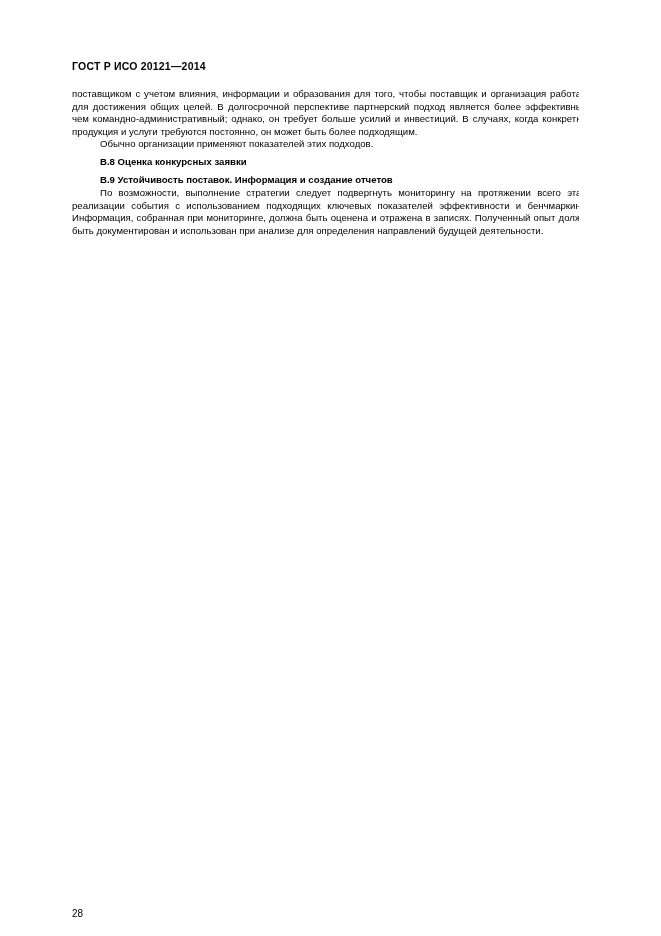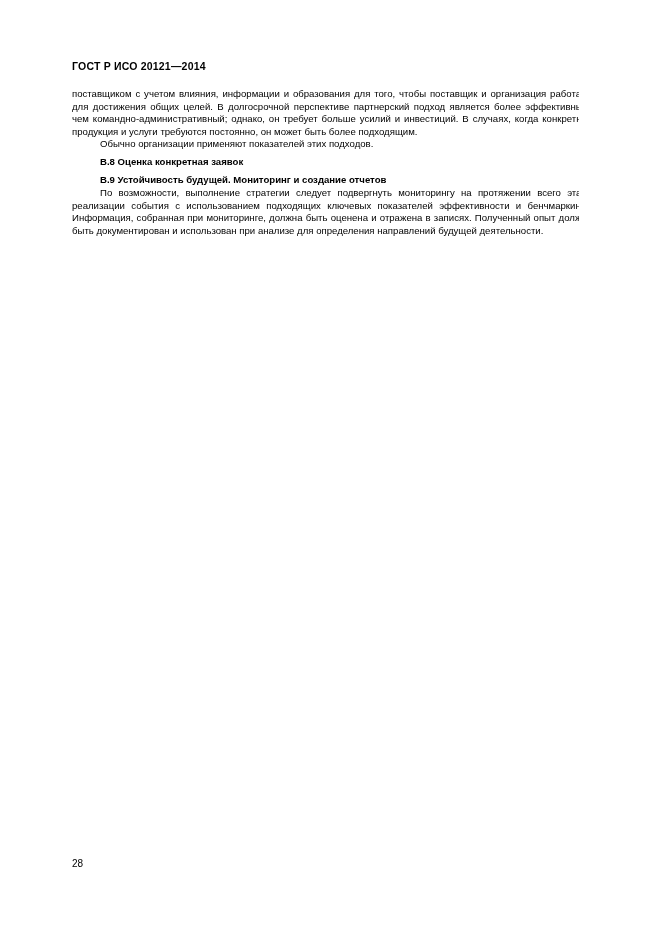--- a/index.html
+++ b/index.html
@@ -68,7 +68,7 @@
     <div class="para-block">
       <p>поставщиком с учетом влияния, информации и образования для того, чтобы поставщик и организация работали для достижения общих целей. В долгосрочной перспективе партнерский подход является более эффективным, чем командно-административный; однако, он требует больше усилий и инвестиций. В случаях, когда конкретная продукция и услуги требуются постоянно, он может быть более подходящим.</p>
       <p class="indent">Обычно организации применяют показателей этих подходов.</p>
-      <div class="heading">В.8 Оценка конкретная заявок</div>
+      <div class="heading">В.8 Оценка конкурсных заявки</div>
       <div class="heading">В.9 Устойчивость будущей. Мониторинг и создание отчетов</div>
       <p class="indent">По возможности, выполнение стратегии следует подвергнуть мониторингу на протяжении всего этапа реализации события с использованием подходящих ключевых показателей эффективности и бенчмаркинга. Информация, собранная при мониторинге, должна быть оценена и отражена в записях. Полученный опыт должен быть документирован и использован при анализе для определения направлений будущей деятельности.</p>
     </div>

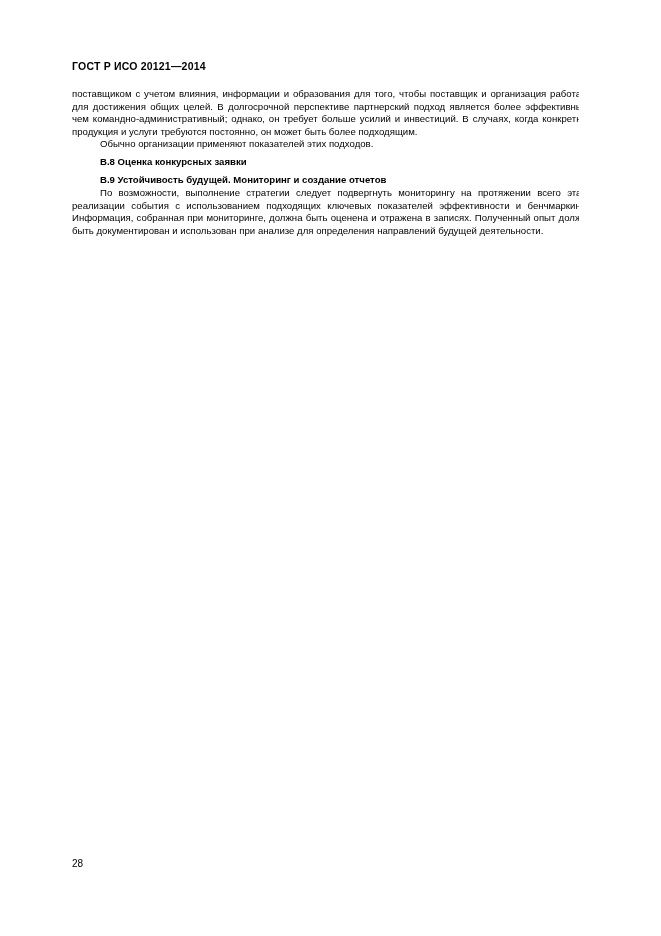--- a/index.html
+++ b/index.html
@@ -69,7 +69,7 @@
       <p>поставщиком с учетом влияния, информации и образования для того, чтобы поставщик и организация работали для достижения общих целей. В долгосрочной перспективе партнерский подход является более эффективным, чем командно-административный; однако, он требует больше усилий и инвестиций. В случаях, когда конкретная продукция и услуги требуются постоянно, он может быть более подходящим.</p>
       <p class="indent">Обычно организации применяют показателей этих подходов.</p>
       <div class="heading">В.8 Оценка конкурсных заявки</div>
-      <div class="heading">В.9 Устойчивость будущей. Мониторинг и создание отчетов</div>
+      <div class="heading">В.9 Устойчивость поставок. Информация и создание отчетов</div>
       <p class="indent">По возможности, выполнение стратегии следует подвергнуть мониторингу на протяжении всего этапа реализации события с использованием подходящих ключевых показателей эффективности и бенчмаркинга. Информация, собранная при мониторинге, должна быть оценена и отражена в записях. Полученный опыт должен быть документирован и использован при анализе для определения направлений будущей деятельности.</p>
     </div>
 

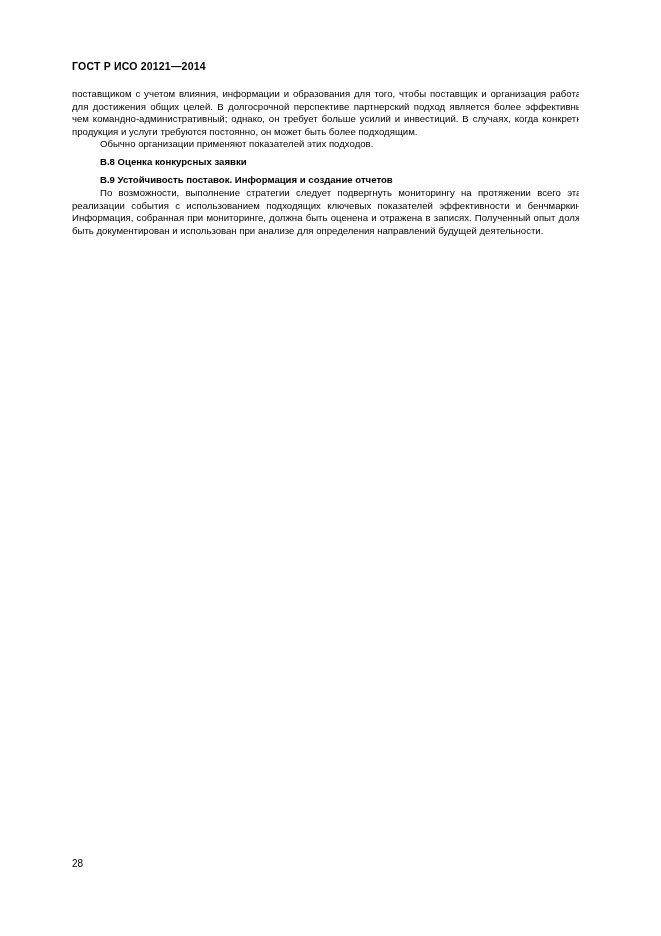--- a/index.html
+++ b/index.html
@@ -52,7 +52,7 @@
   .page-number {
     position: absolute;
     left: 72px;
-    top: 858px;
+    top: 908px;
     font-size: 10px;
   }
 </style>

